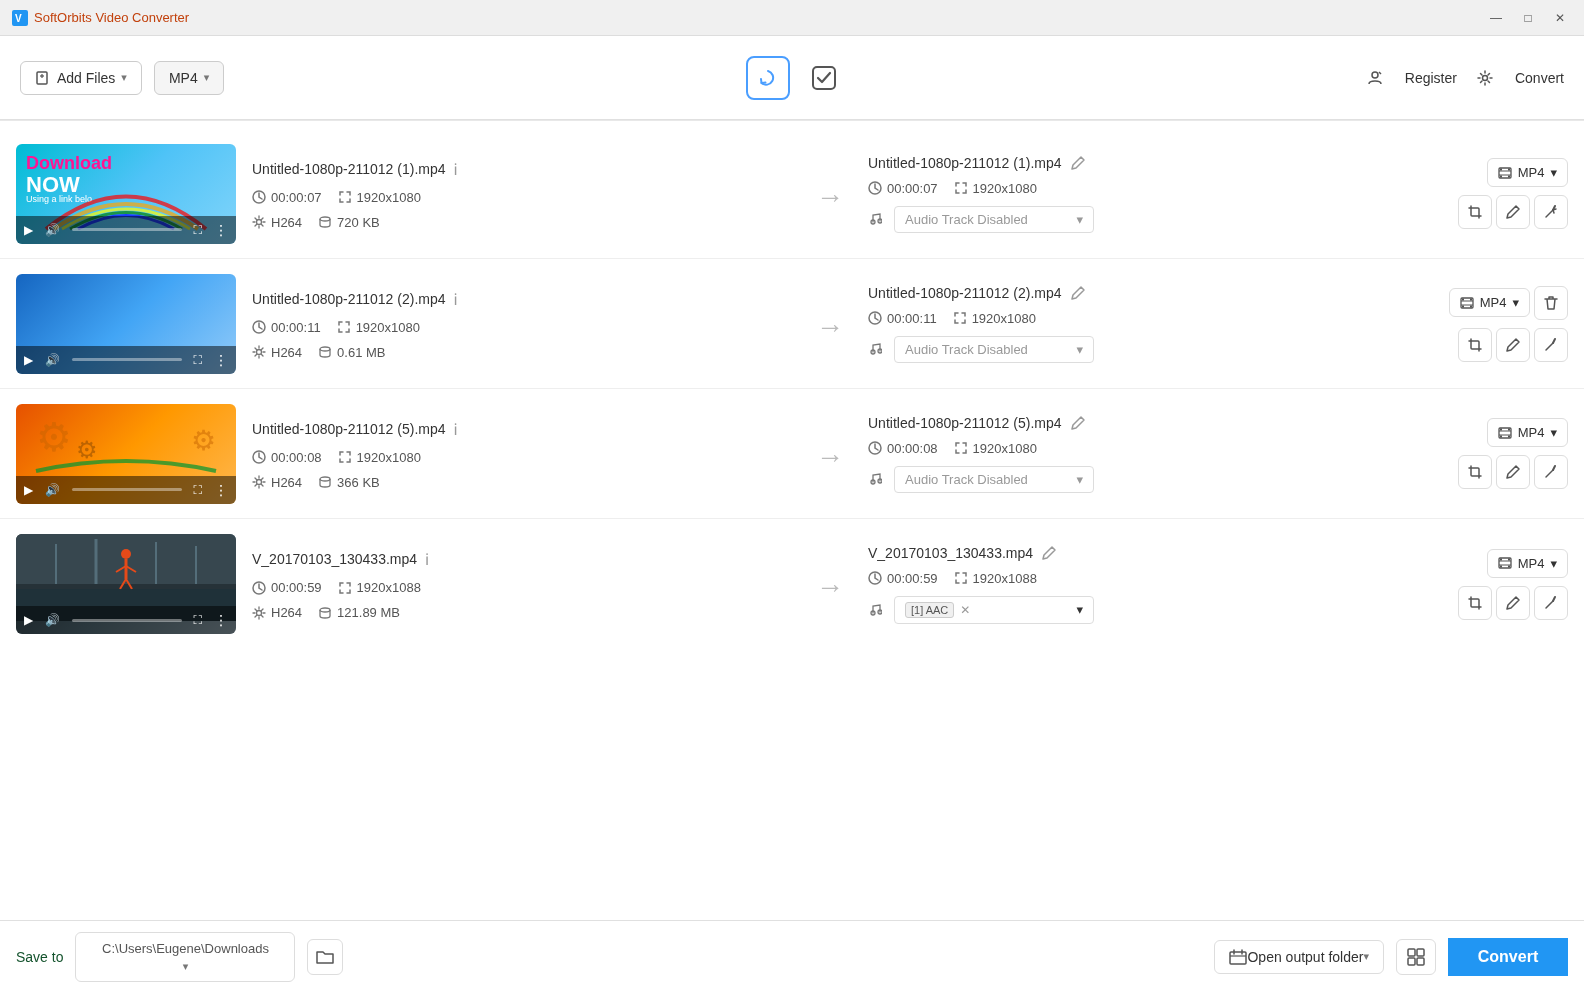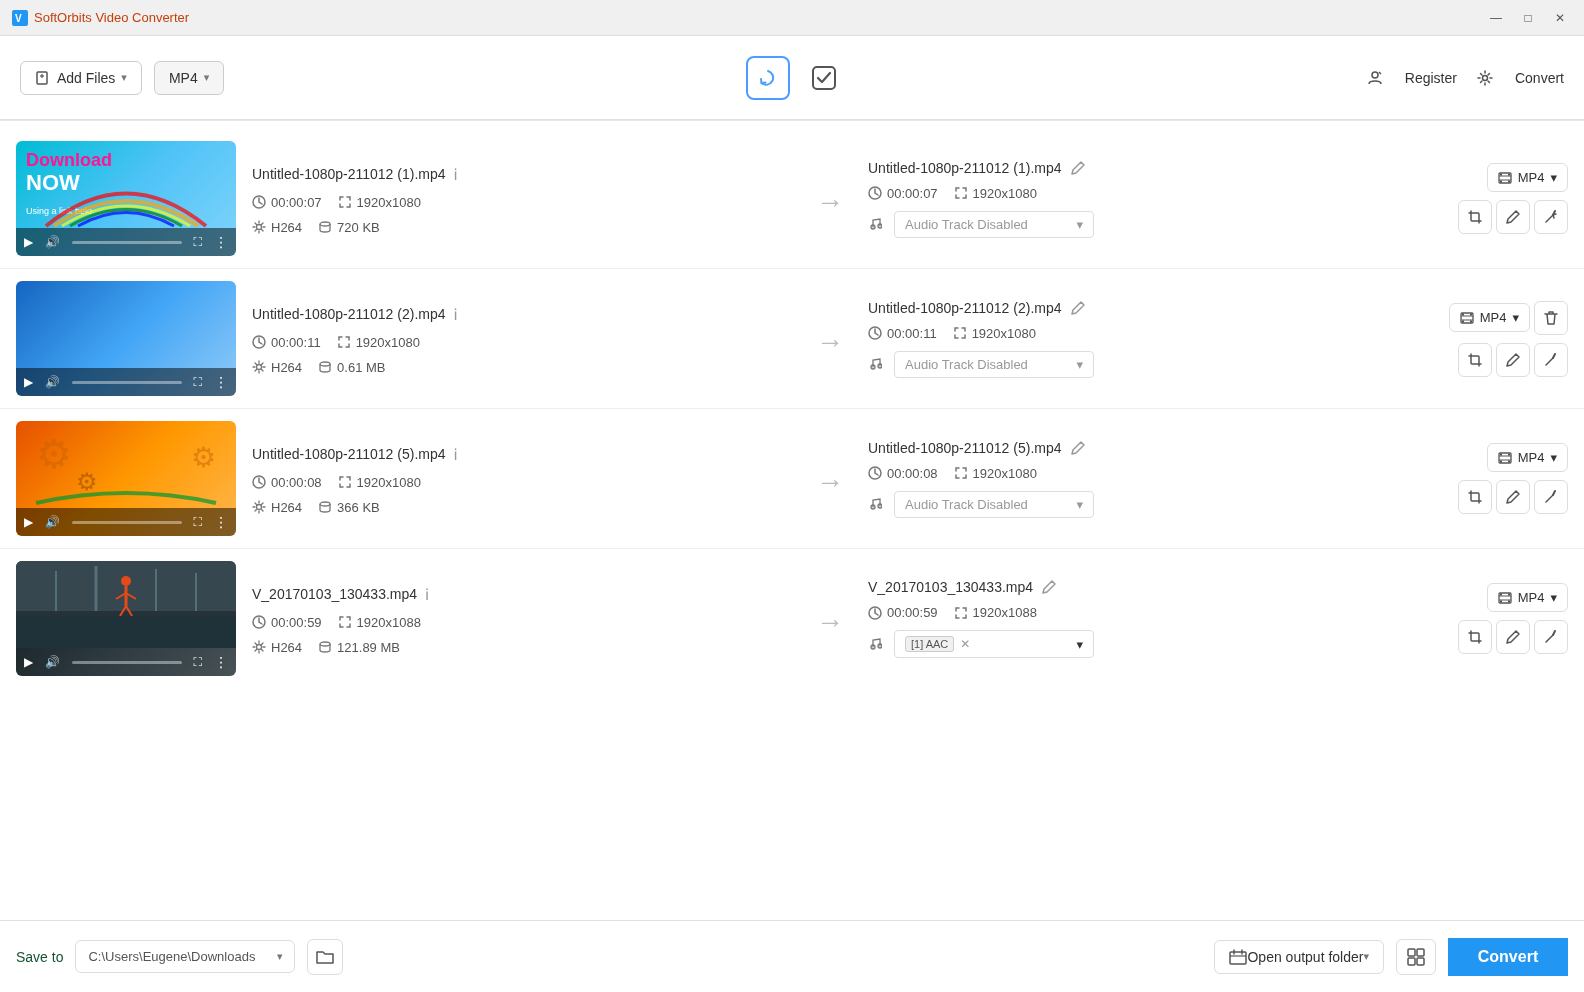--- a/index.html
+++ b/index.html
@@ -78,7 +78,7 @@
 
     
     .thumbnail {
-      width: 220px; height: 115px; border-radius: 6px;
+      width: 220px; height: 100px; border-radius: 6px;
       overflow: hidden; flex-shrink: 0; position: relative;
       display: flex; align-items: center; justify-content: center;
     }

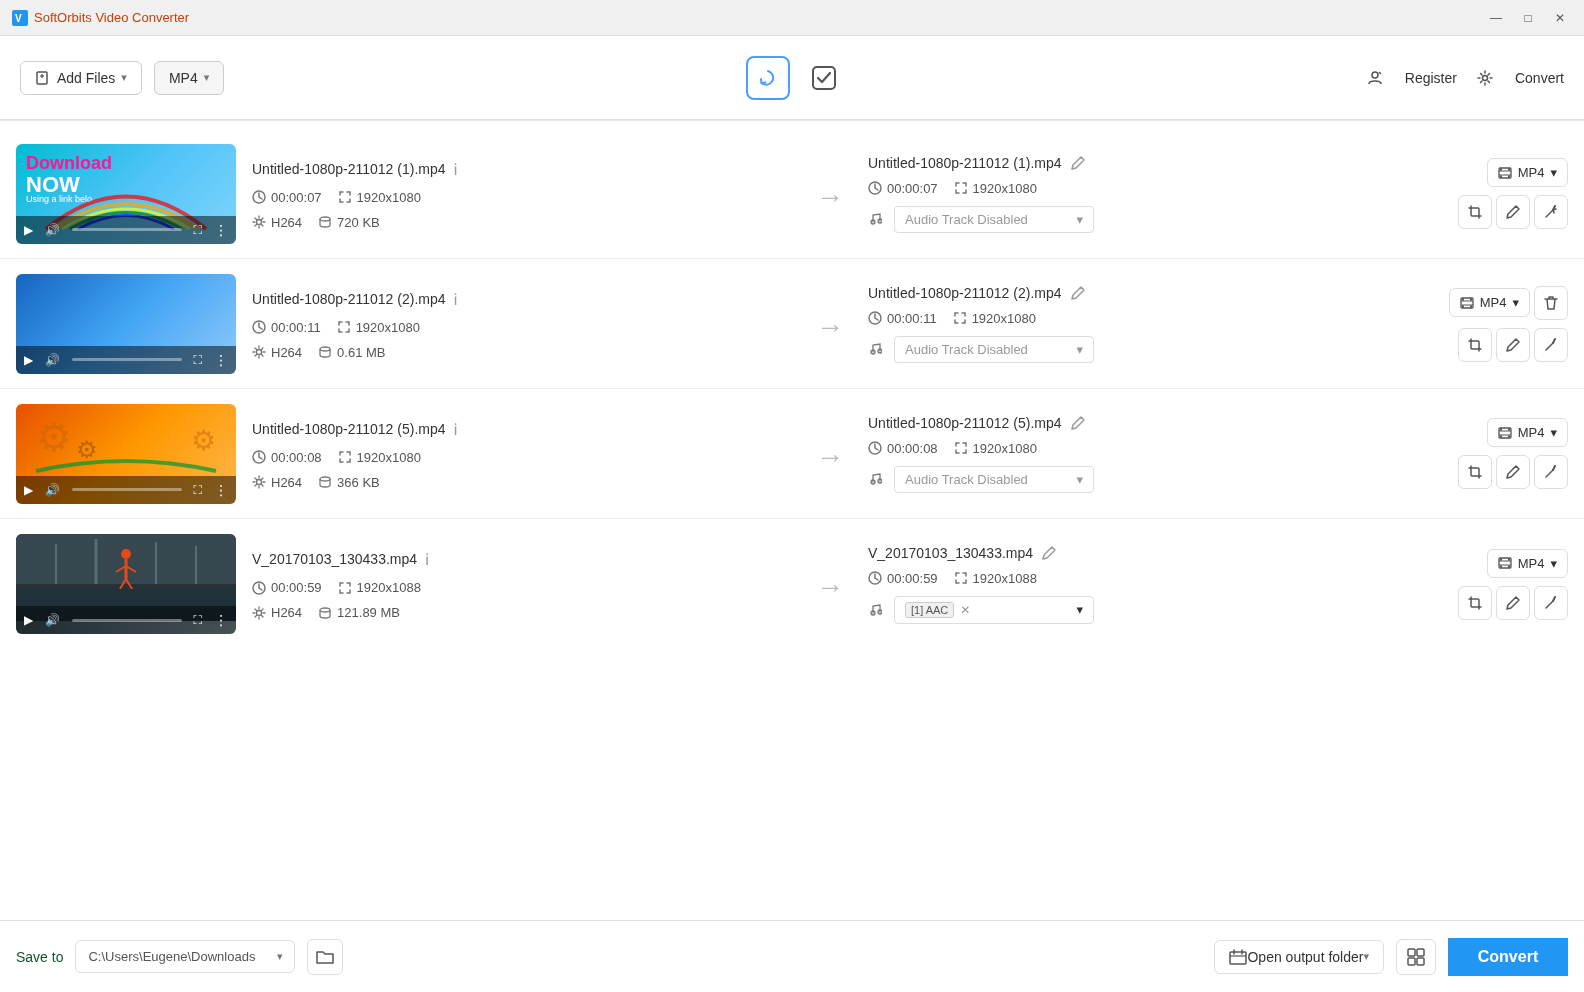--- a/index.html
+++ b/index.html
@@ -175,7 +175,7 @@
       border: 1px solid #ddd; border-radius: 6px; padding: 8px 12px;
       font-size: 13px; color: #555; background: white;
       display: flex; align-items: center; gap: 4px;
-      min-width: 220px; cursor: pointer;
+      min-width: 220px; cursor: pointer; flex-direction: column;
     }
     .path-text { flex: 1; }
     .dropdown-arr { color: #777; font-size: 11px; }

